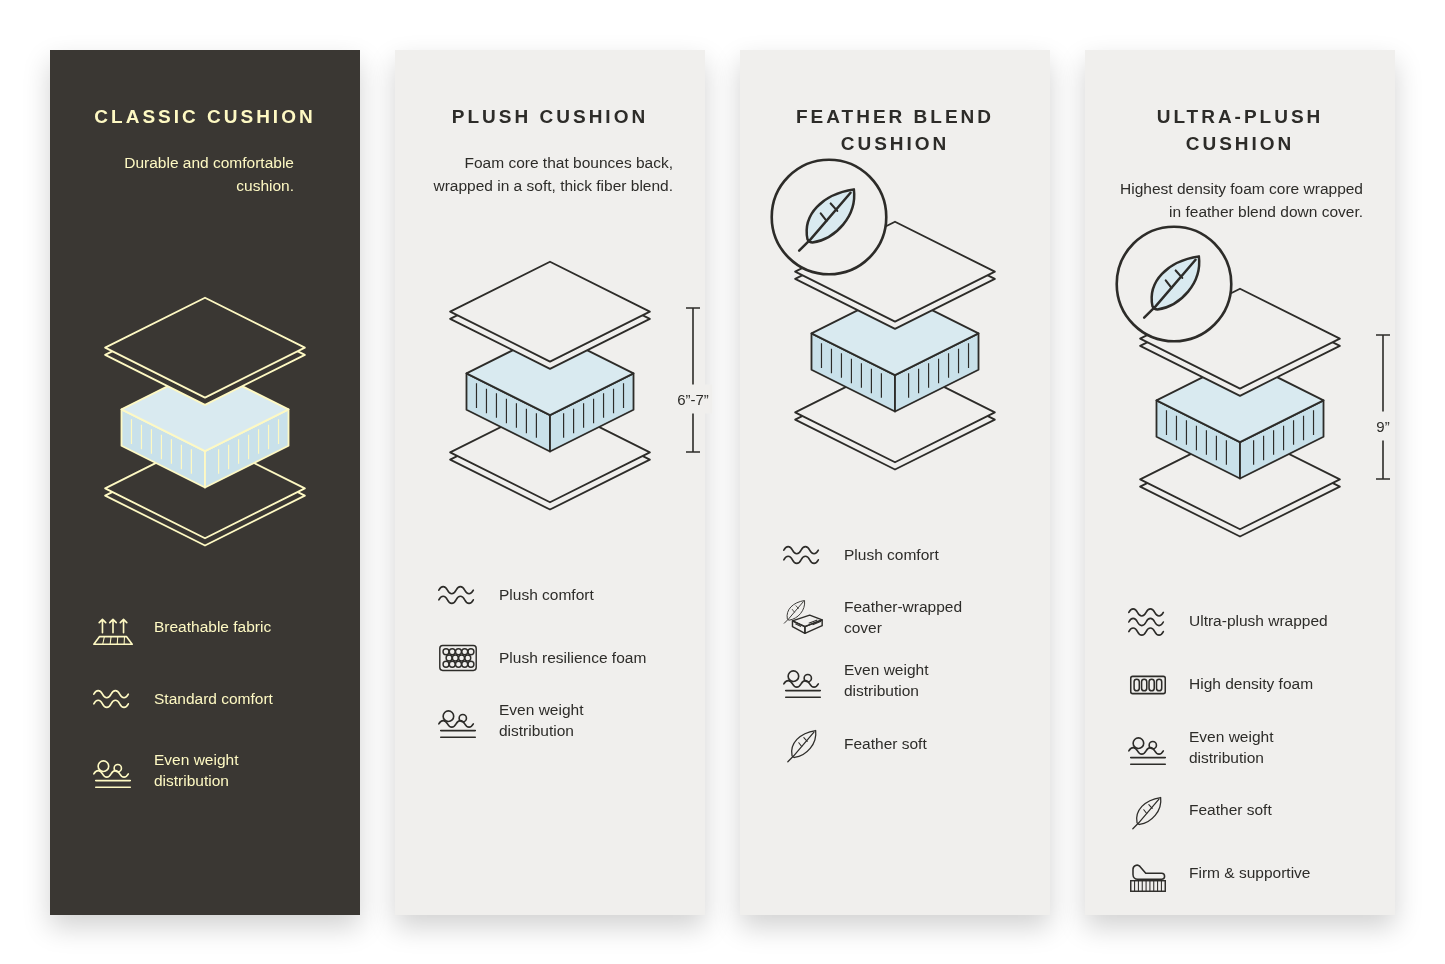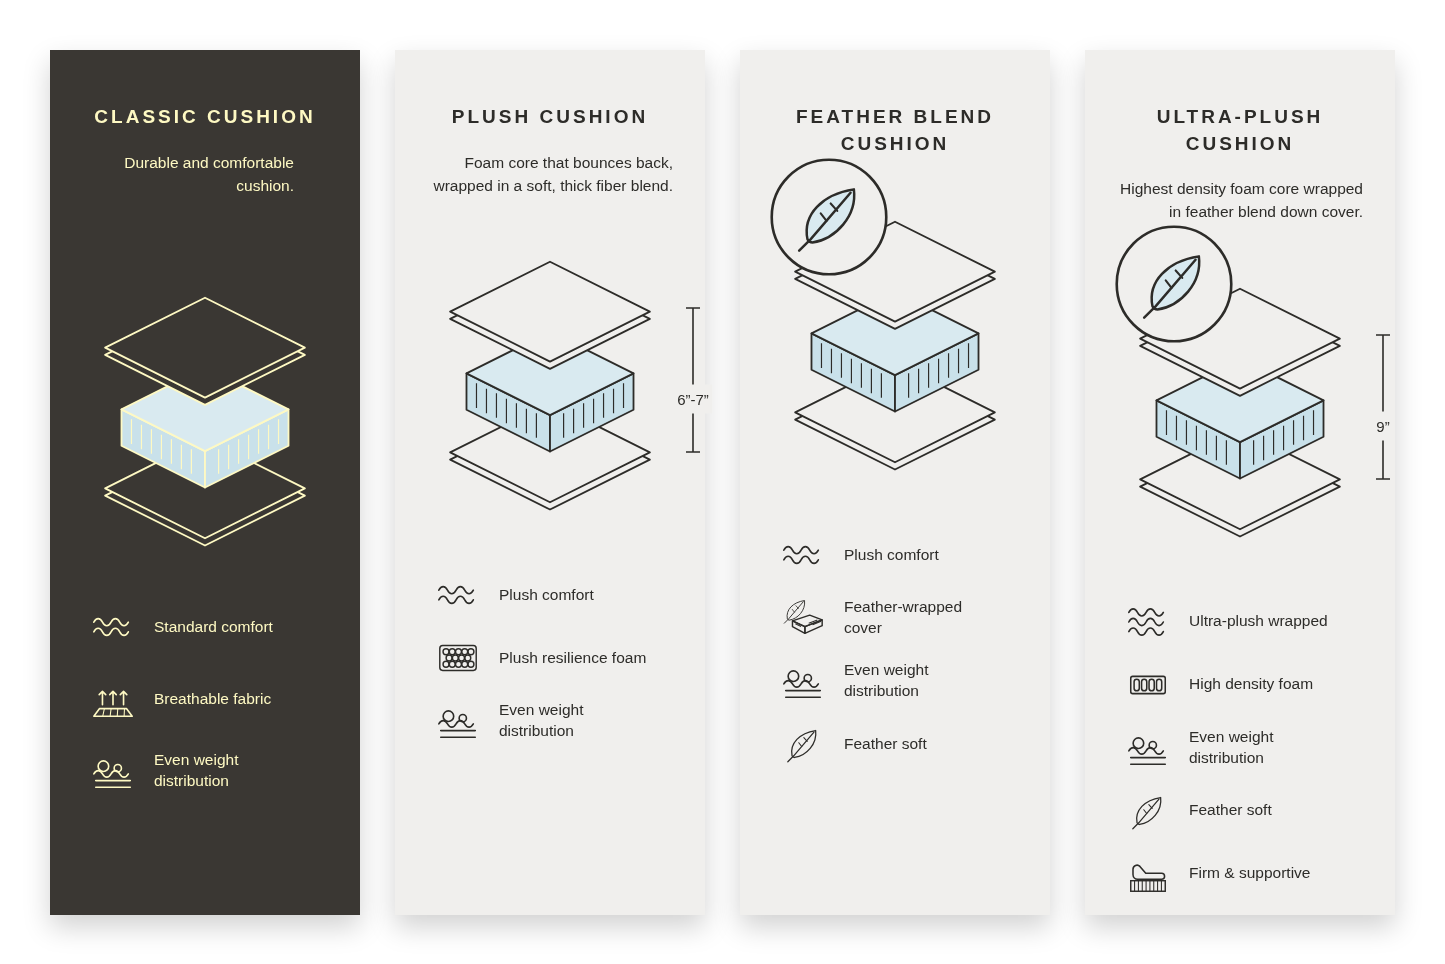--- a/index.html
+++ b/index.html
@@ -195,18 +195,18 @@
       <div class="feature">
         <span class="ficon">
             <svg viewBox="0 0 48 48">
+              <use href="#sym-breathable"></use>
+            </svg>
+          </span>
+        <span class="flabel">Breathable fabric</span>
+      </div>
+      <div class="feature">
+        <span class="ficon">
+            <svg viewBox="0 0 48 48">
               <use href="#sym-waves2"></use>
             </svg>
           </span>
         <span class="flabel">Standard comfort</span>
-      </div>
-      <div class="feature">
-        <span class="ficon">
-            <svg viewBox="0 0 48 48">
-              <use href="#sym-breathable"></use>
-            </svg>
-          </span>
-        <span class="flabel">Breathable fabric</span>
       </div>
       <div class="feature">
         <span class="ficon">

